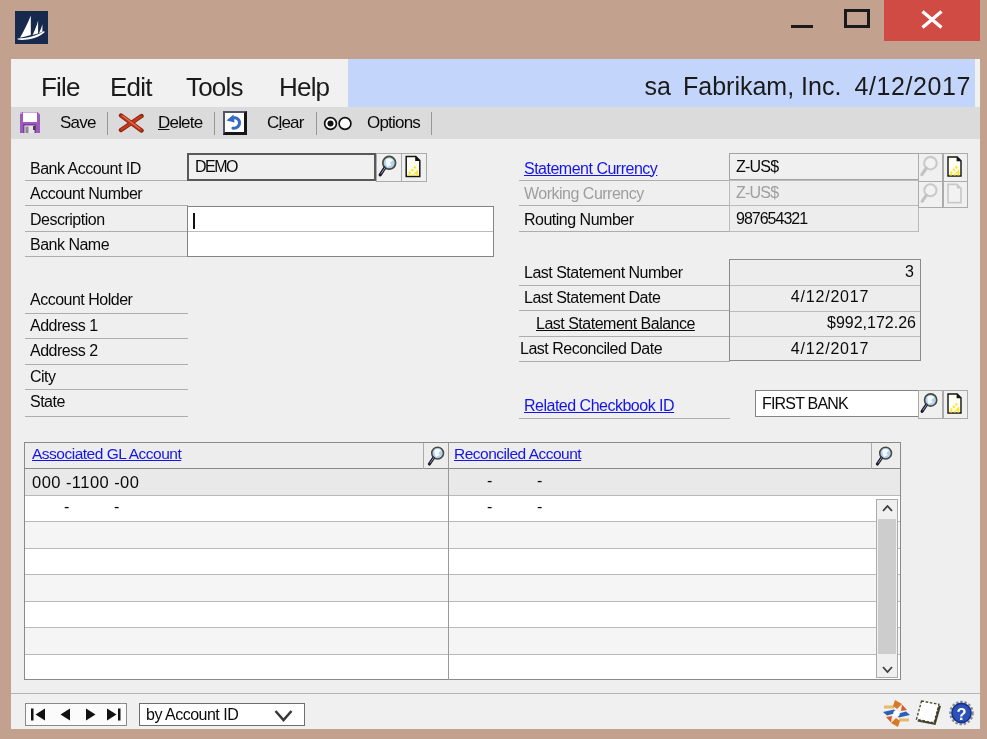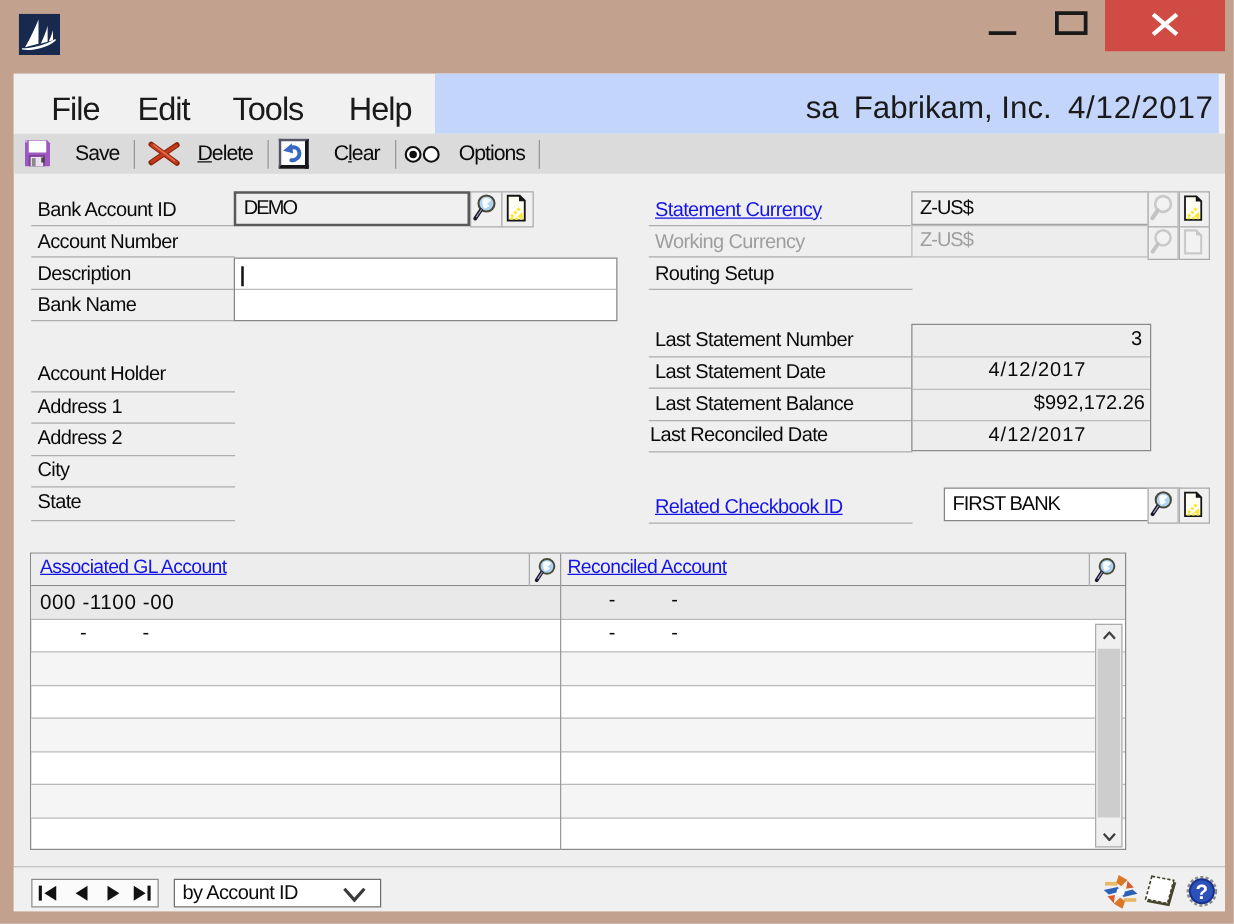--- a/index.html
+++ b/index.html
@@ -118,7 +118,7 @@
 
   <div class="lbl link" style="left:524px;top:159.5px;">Statement Currency</div>
   <div class="lbl" style="left:524px;top:185px;color:#9E9E9E;">Working Currency</div>
-  <div class="lbl" style="left:524px;top:210.5px;">Routing Setup</div>
+  <div class="lbl" style="left:524px;top:210.5px;">Routing Number</div>
   <div class="sep" style="left:519px;top:180px;width:211px;"></div>
   <div class="sep" style="left:519px;top:205px;width:211px;"></div>
   <div class="sep" style="left:519px;top:231px;width:211px;"></div>

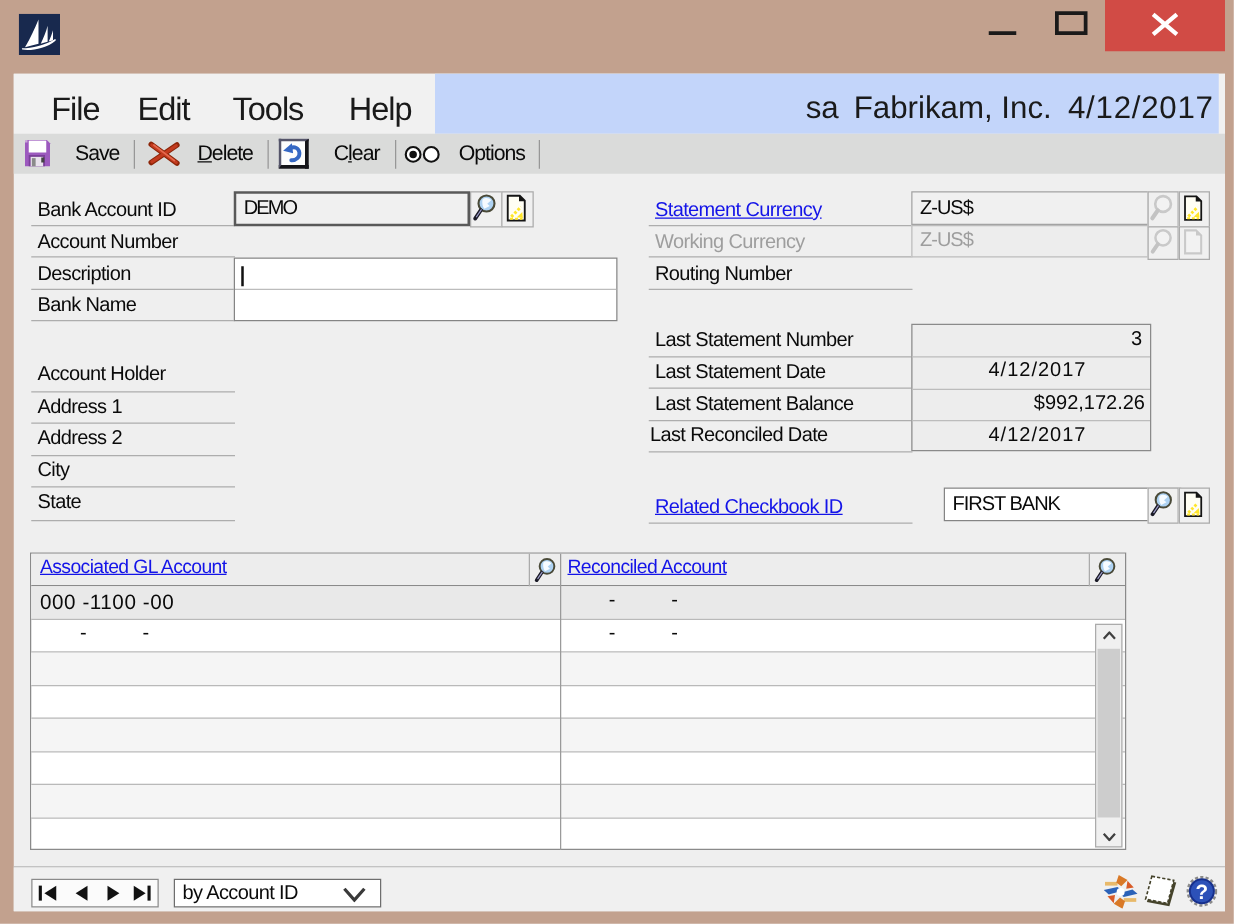--- a/index.html
+++ b/index.html
@@ -128,6 +128,9 @@
   <div class="dfld" style="left:729px;top:180px;width:188px;height:24px;">
       <span class="val" style="left:6px;top:3px;color:#9E9E9E;">Z-US$</span>
     </div>
+  <div class="dfld" style="left:729px;top:205px;width:188px;height:25px;">
+      <span class="val num" style="left:6px;top:4px;">987654321</span>
+    </div>
   <div class="cell" style="left:918px;top:153px;width:23px;height:27px;"><svg width="21" height="25" viewBox="0 0 22 25">
         <use href="#magG"></use>
       </svg></div>

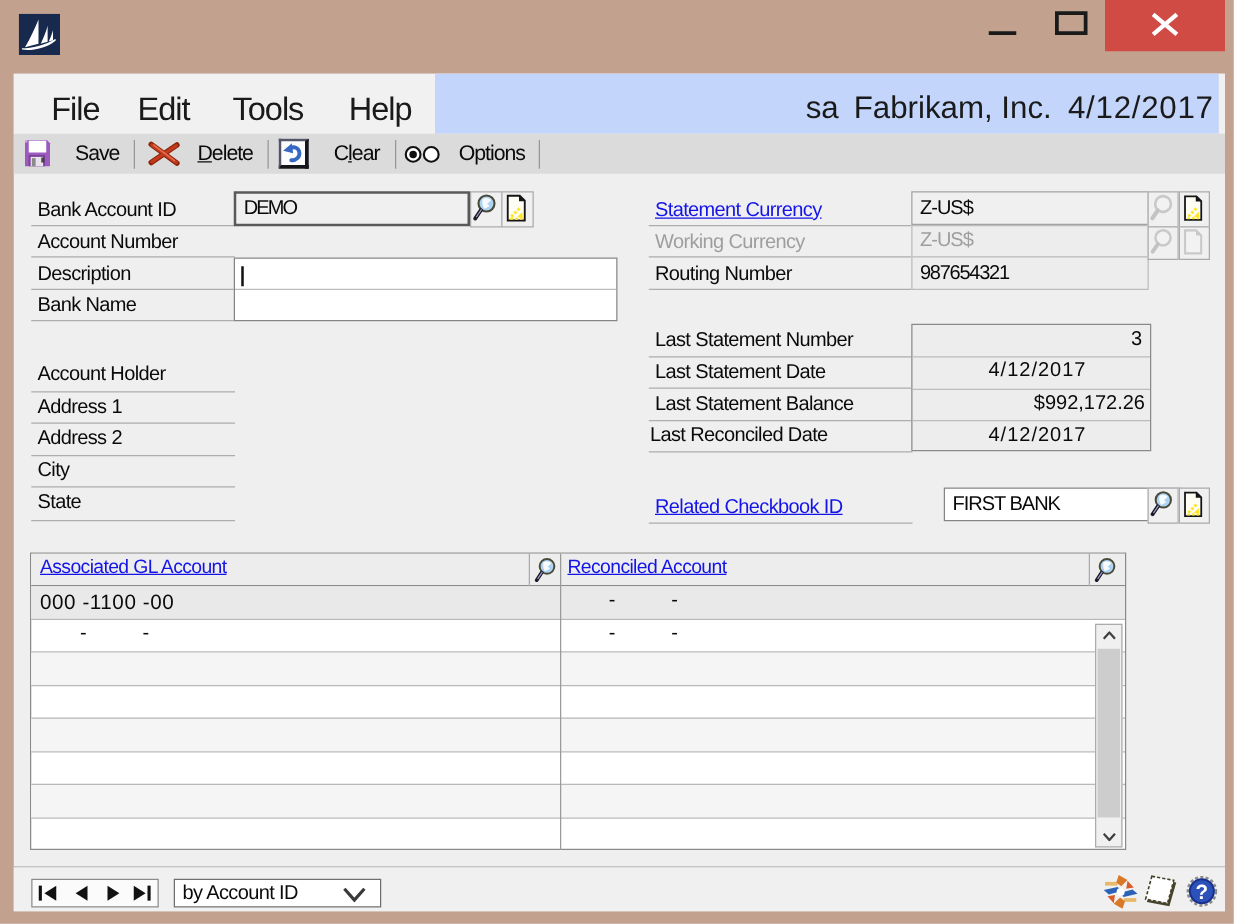--- a/index.html
+++ b/index.html
@@ -145,7 +145,7 @@
       </svg></div>
   <div class="lbl" style="left:524px;top:263.5px;">Last Statement Number</div>
   <div class="lbl" style="left:524px;top:289px;">Last Statement Date</div>
-  <div class="lbl" style="left:524px;top:314.5px;">Last Statement Balance</div>
+  <div class="lbl" style="left:536px;top:314.5px;text-decoration:underline;">Last Statement Balance</div>
   <div class="lbl" style="left:520px;top:340px;">Last Reconciled Date</div>
   <div class="sep" style="left:519px;top:285px;width:211px;"></div>
   <div class="sep" style="left:519px;top:310px;width:211px;"></div>

